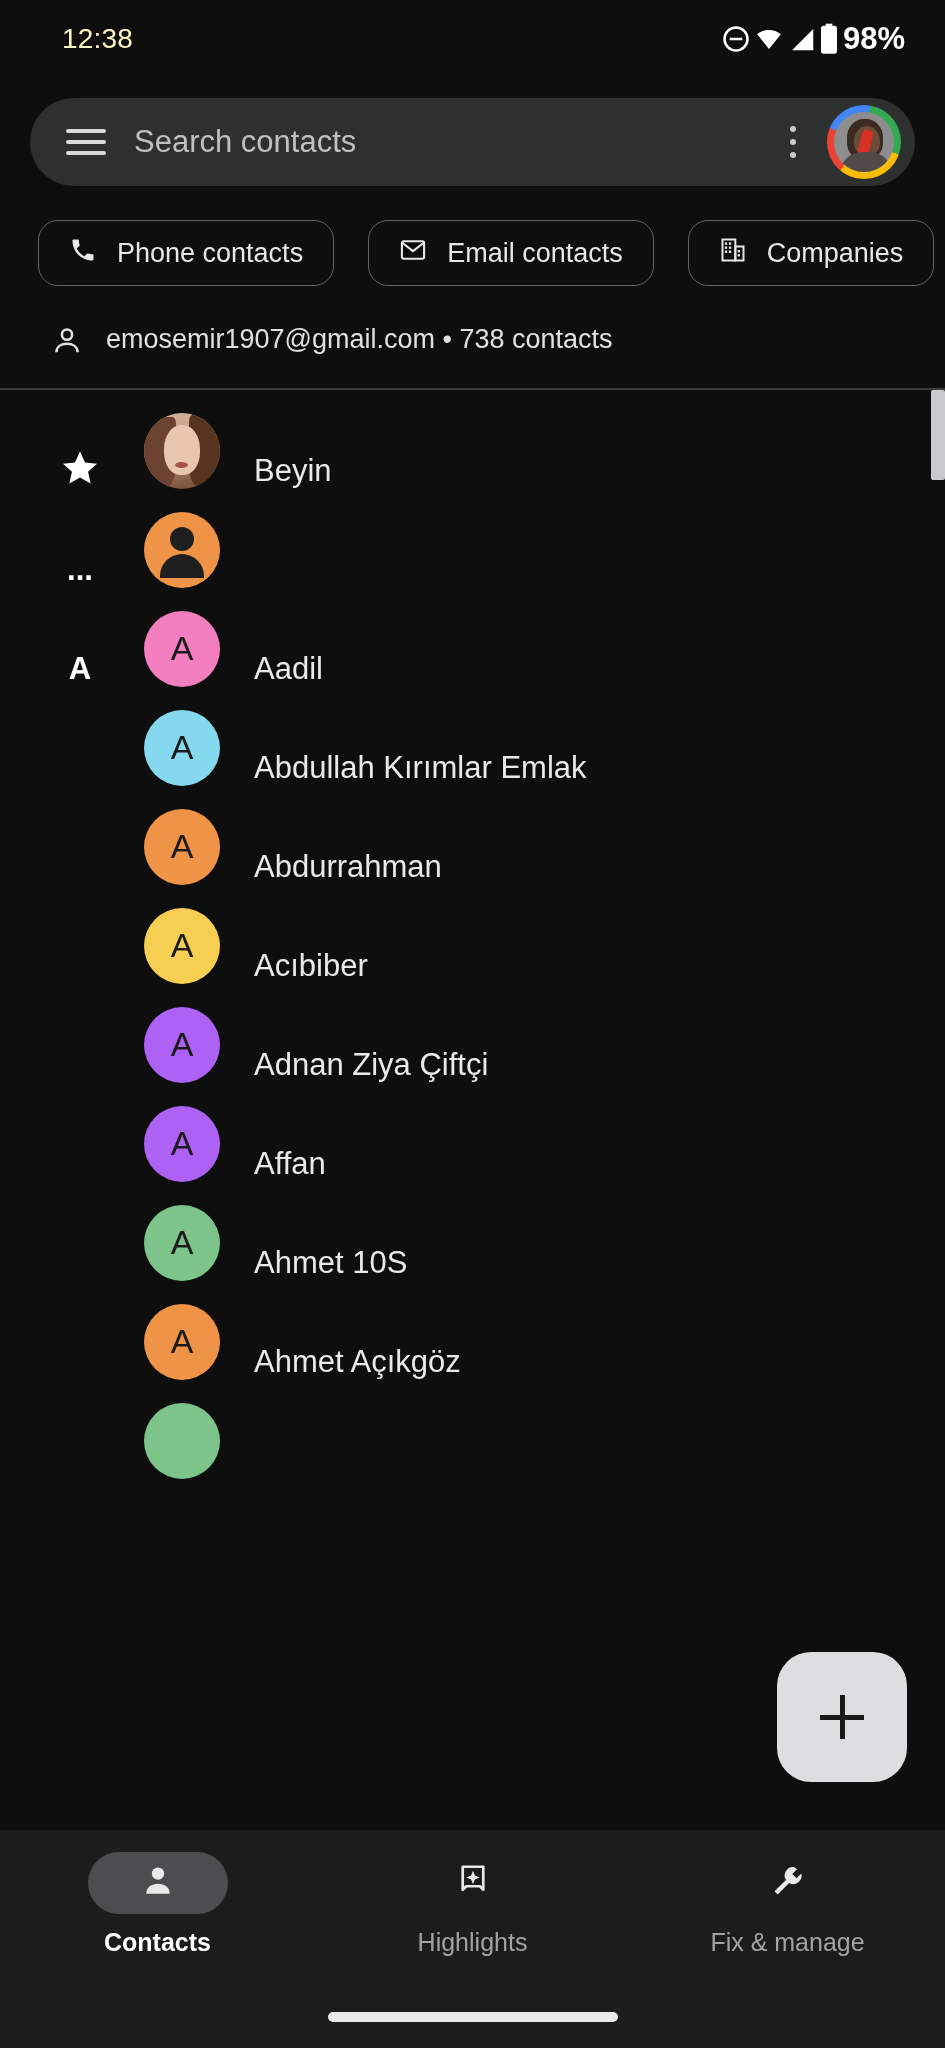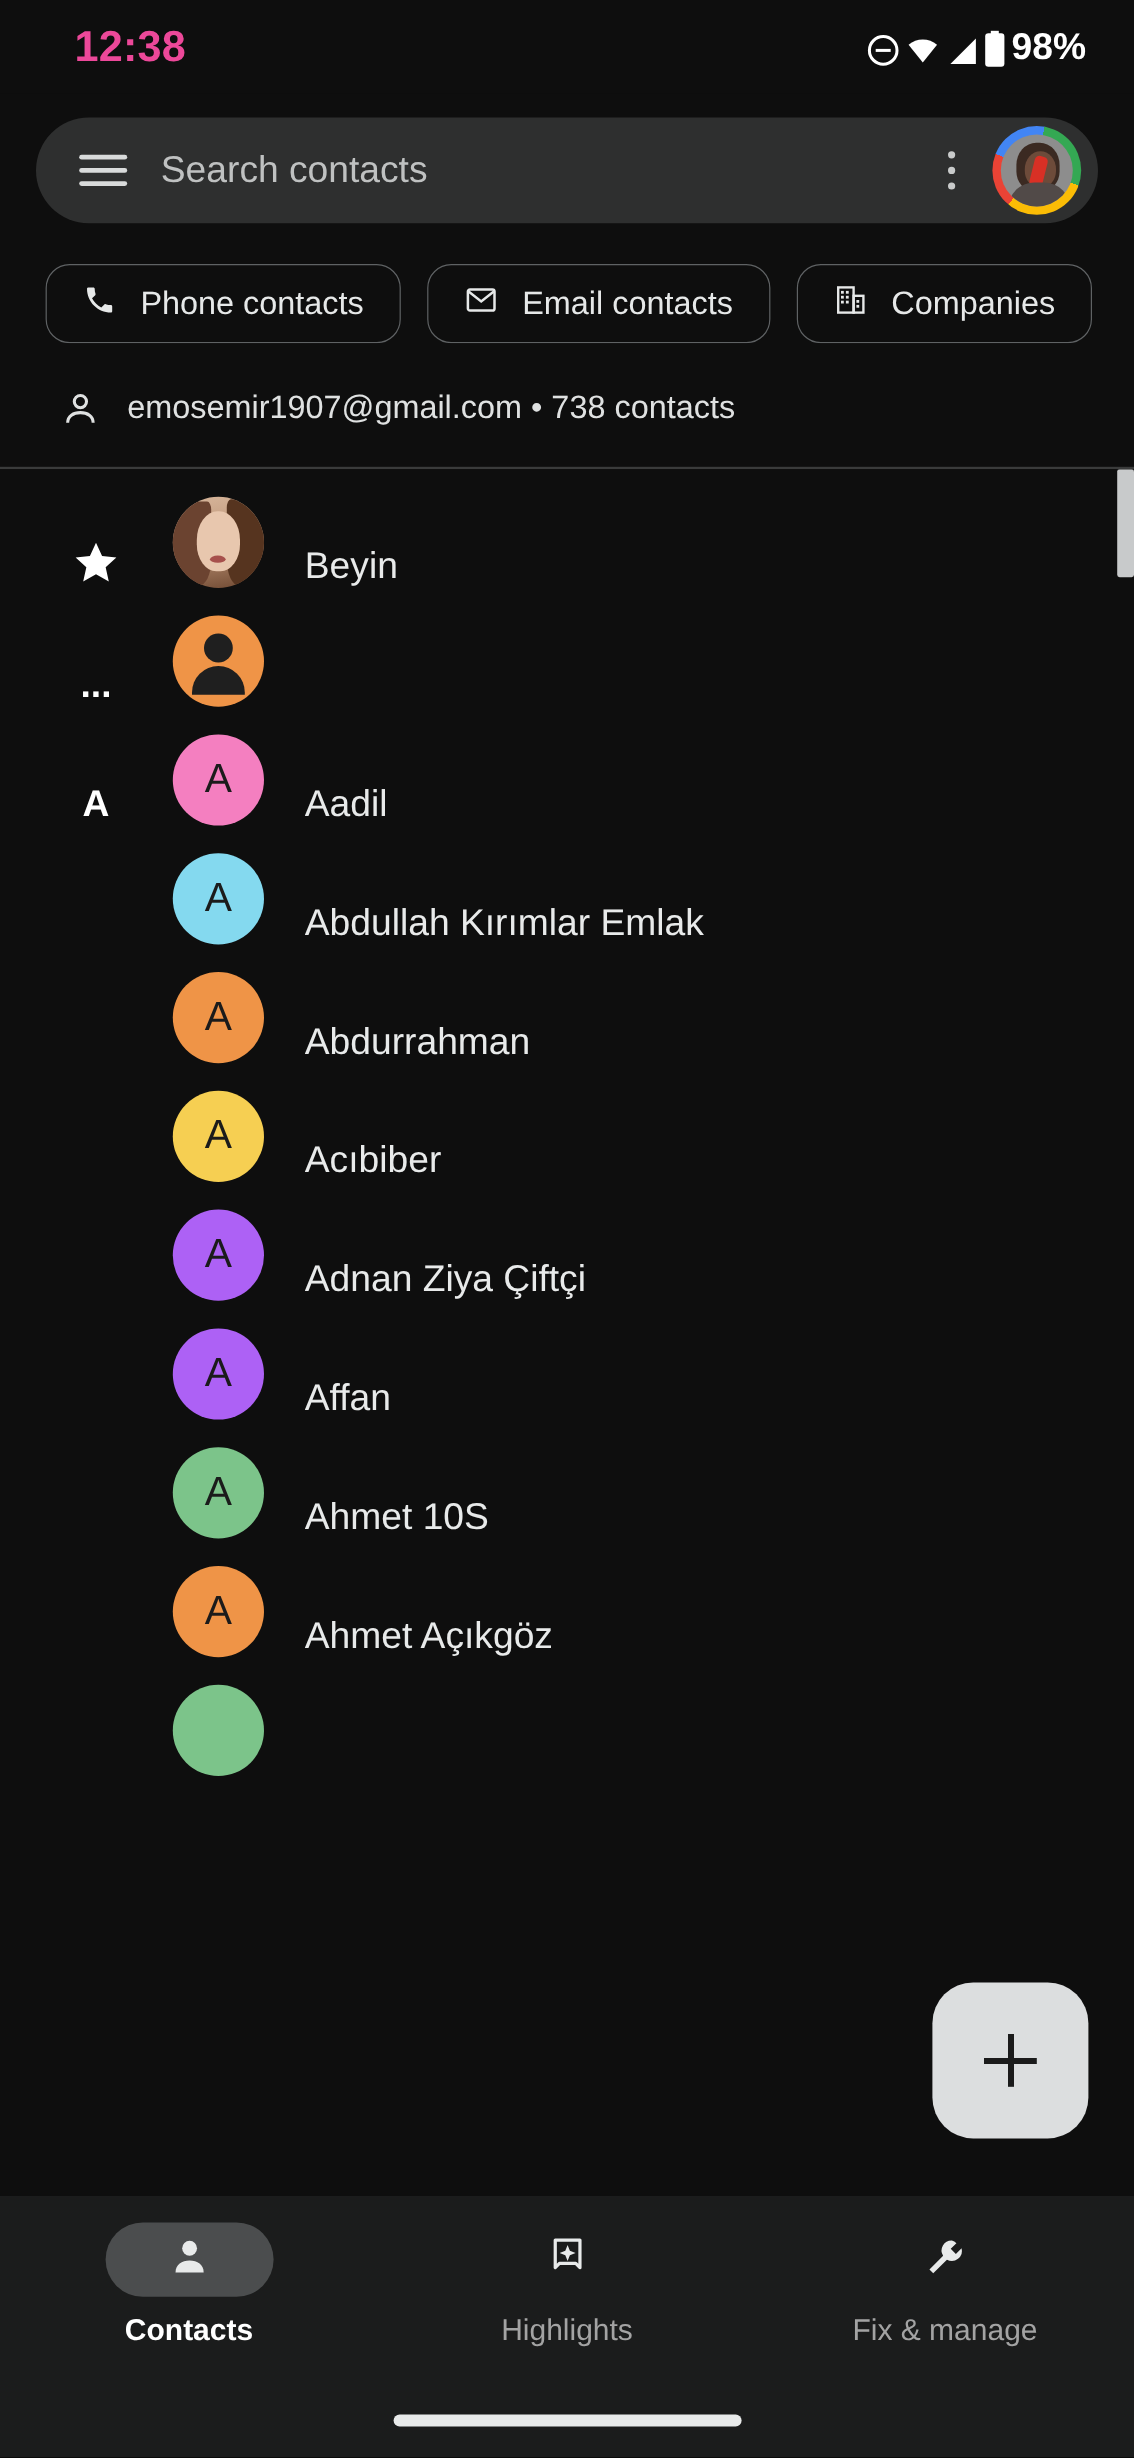--- a/index.html
+++ b/index.html
@@ -25,7 +25,7 @@
     padding: 0 40px 0 62px;
   }
   .status-time {
-    color: #ec4899; font-size: 36px; font-weight: 700;
+    color: #fef9c3; font-size: 28px; font-weight: 400;
     letter-spacing: 0.2px;
   }
   .status-icons { display: flex; align-items: flex-end; gap: 2px; }

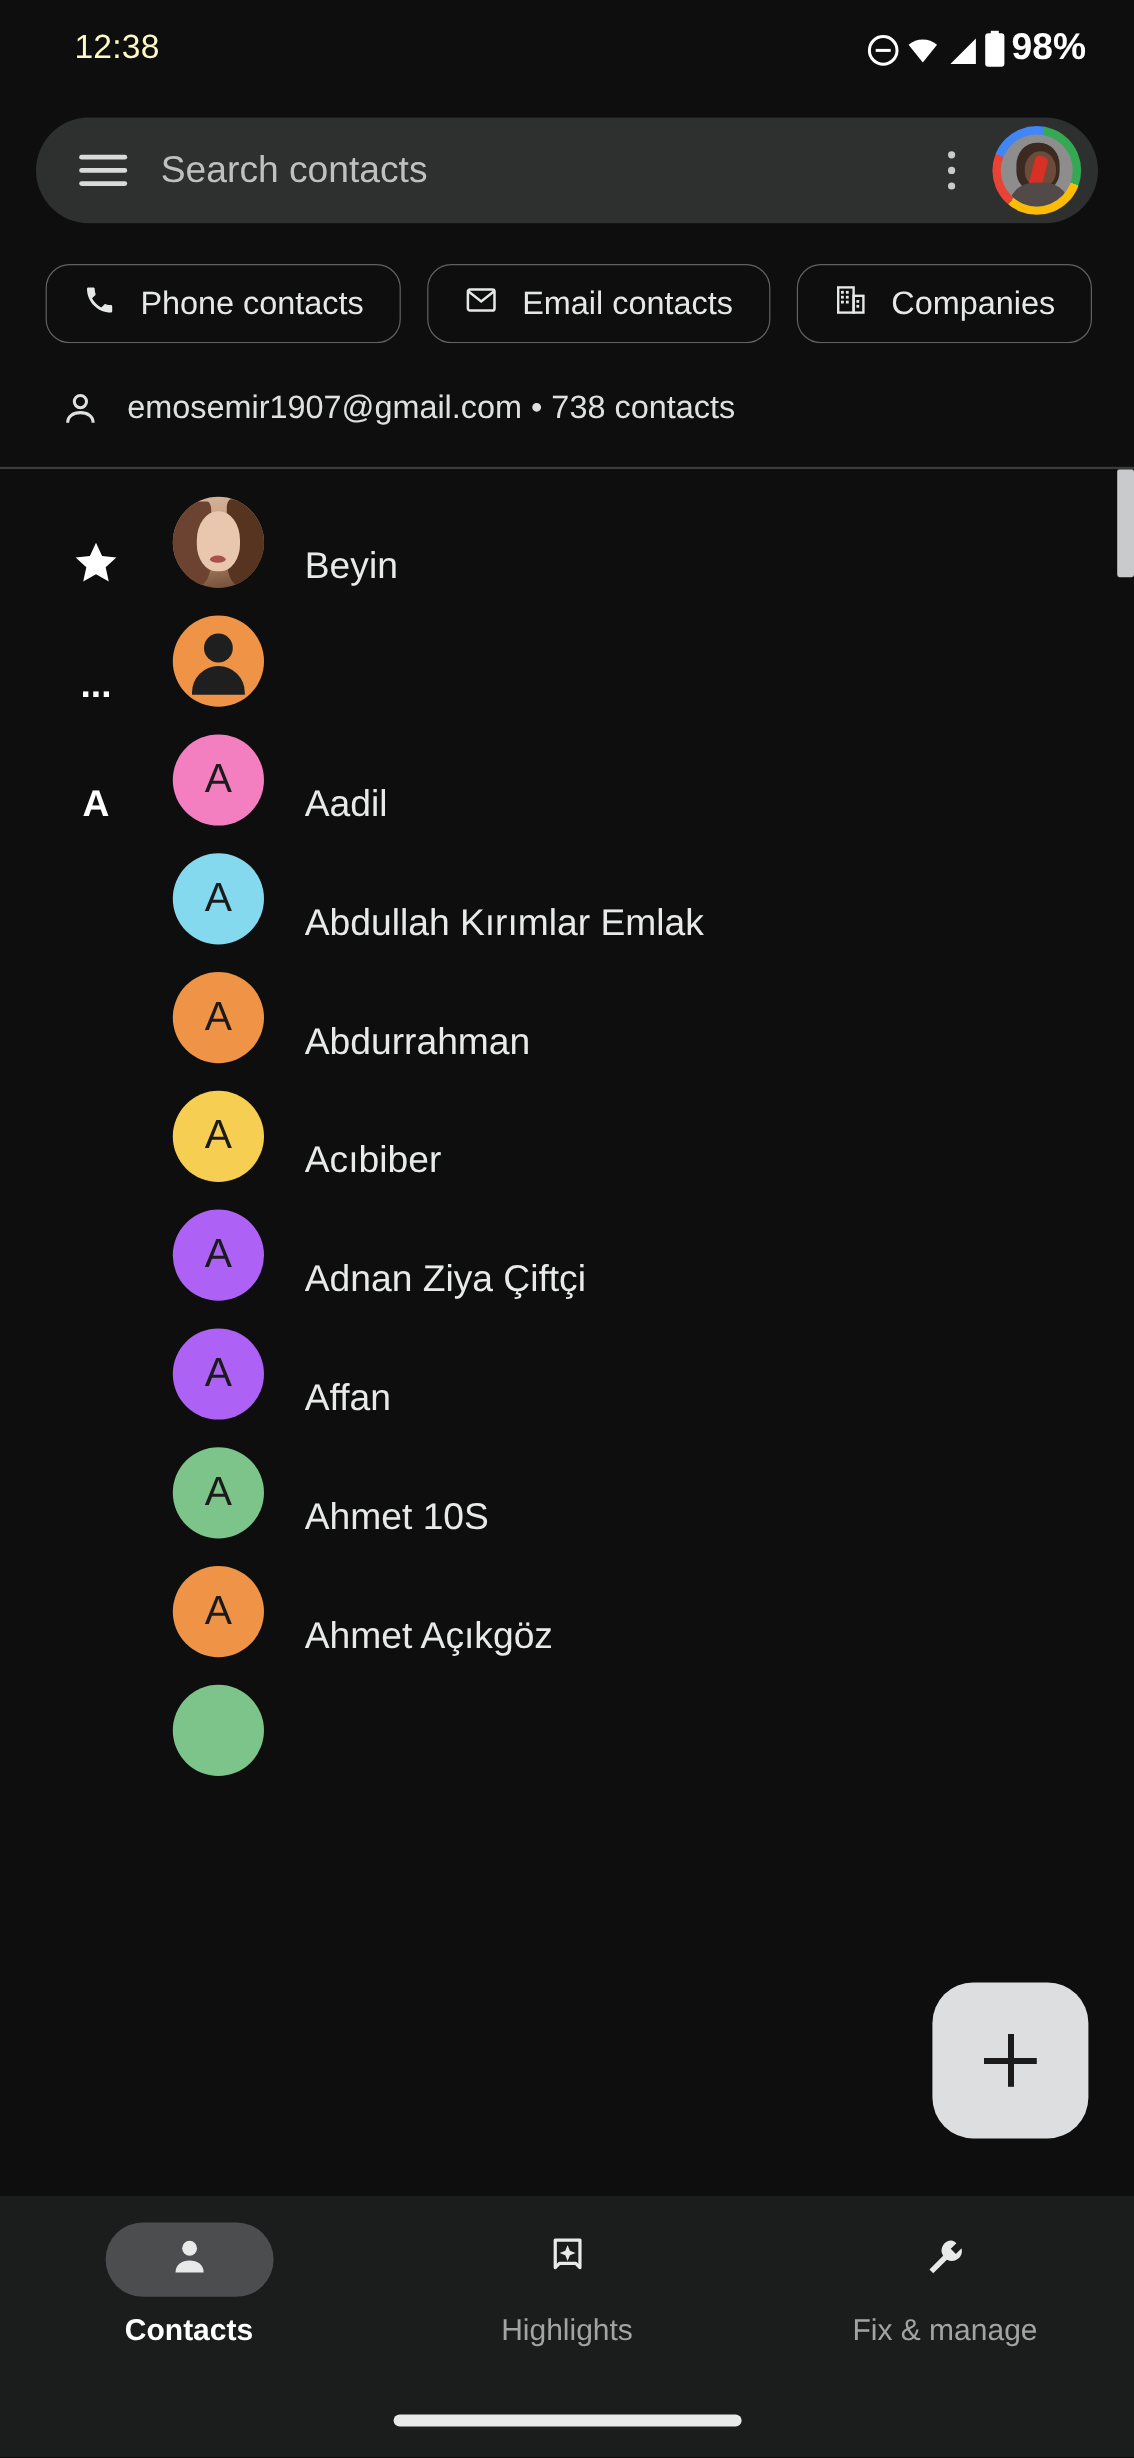--- a/index.html
+++ b/index.html
@@ -28,7 +28,7 @@
     color: #fef9c3; font-size: 28px; font-weight: 400;
     letter-spacing: 0.2px;
   }
-  .status-icons { display: flex; align-items: flex-end; gap: 2px; }
+  .status-icons { display: flex; align-items: center; gap: 2px; }
   .si { display: inline-flex; align-items: center; justify-content: center; }
   .battery-pct {
     color: #ffffff; font-size: 31px; font-weight: 600; margin-left: 2px;

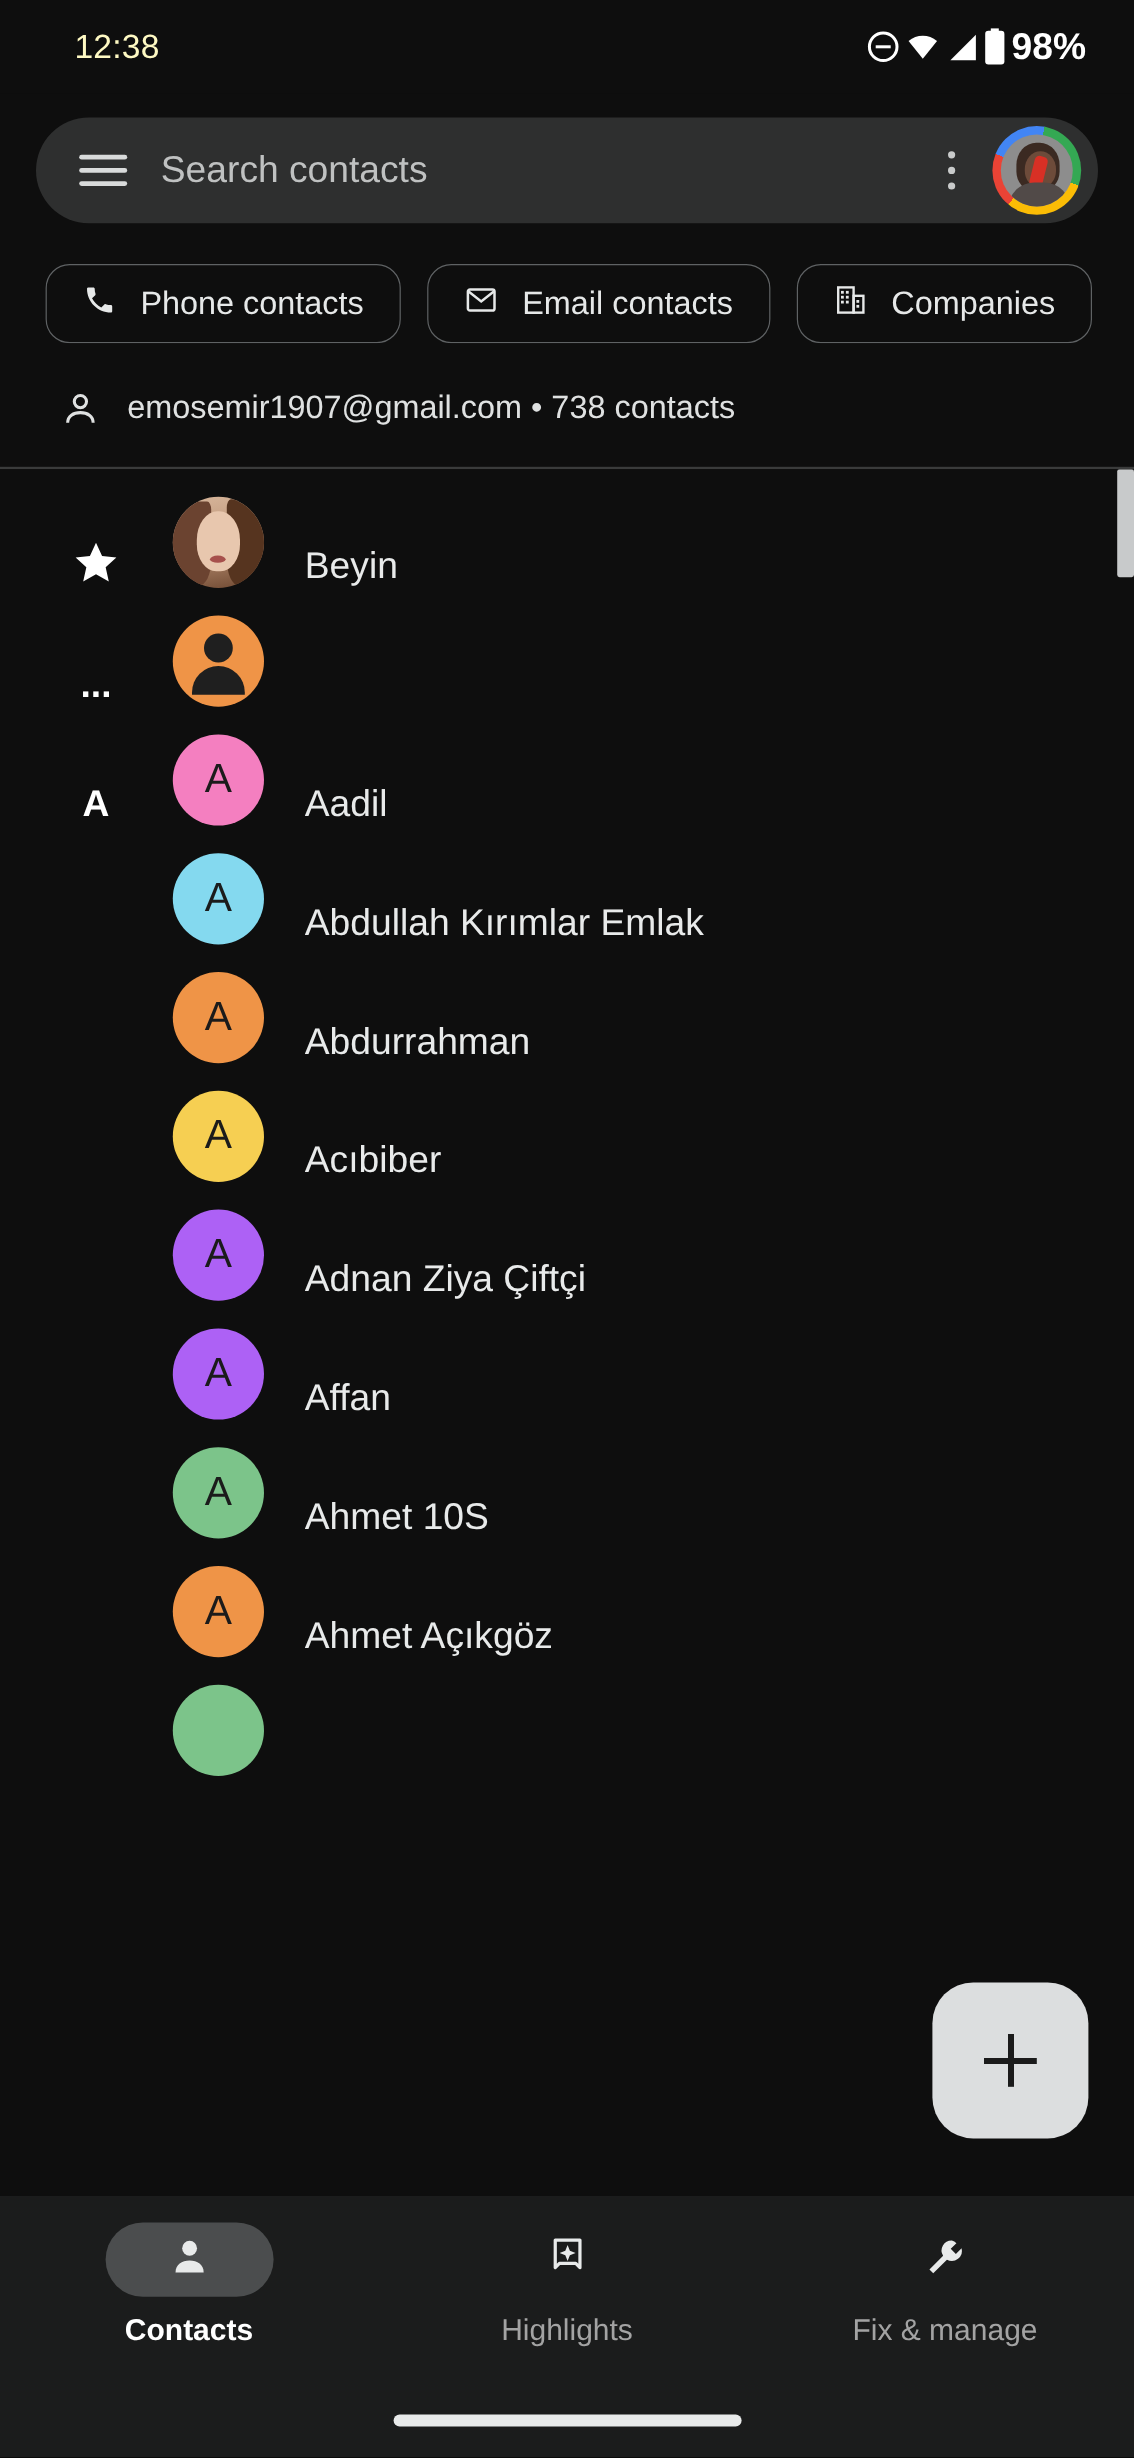--- a/index.html
+++ b/index.html
@@ -96,7 +96,7 @@
 
   
   .chiprow {
-    display: flex; gap: 22px;
+    display: flex; gap: 34px;
     padding: 34px 0 0 38px;
     overflow: hidden;
   }

